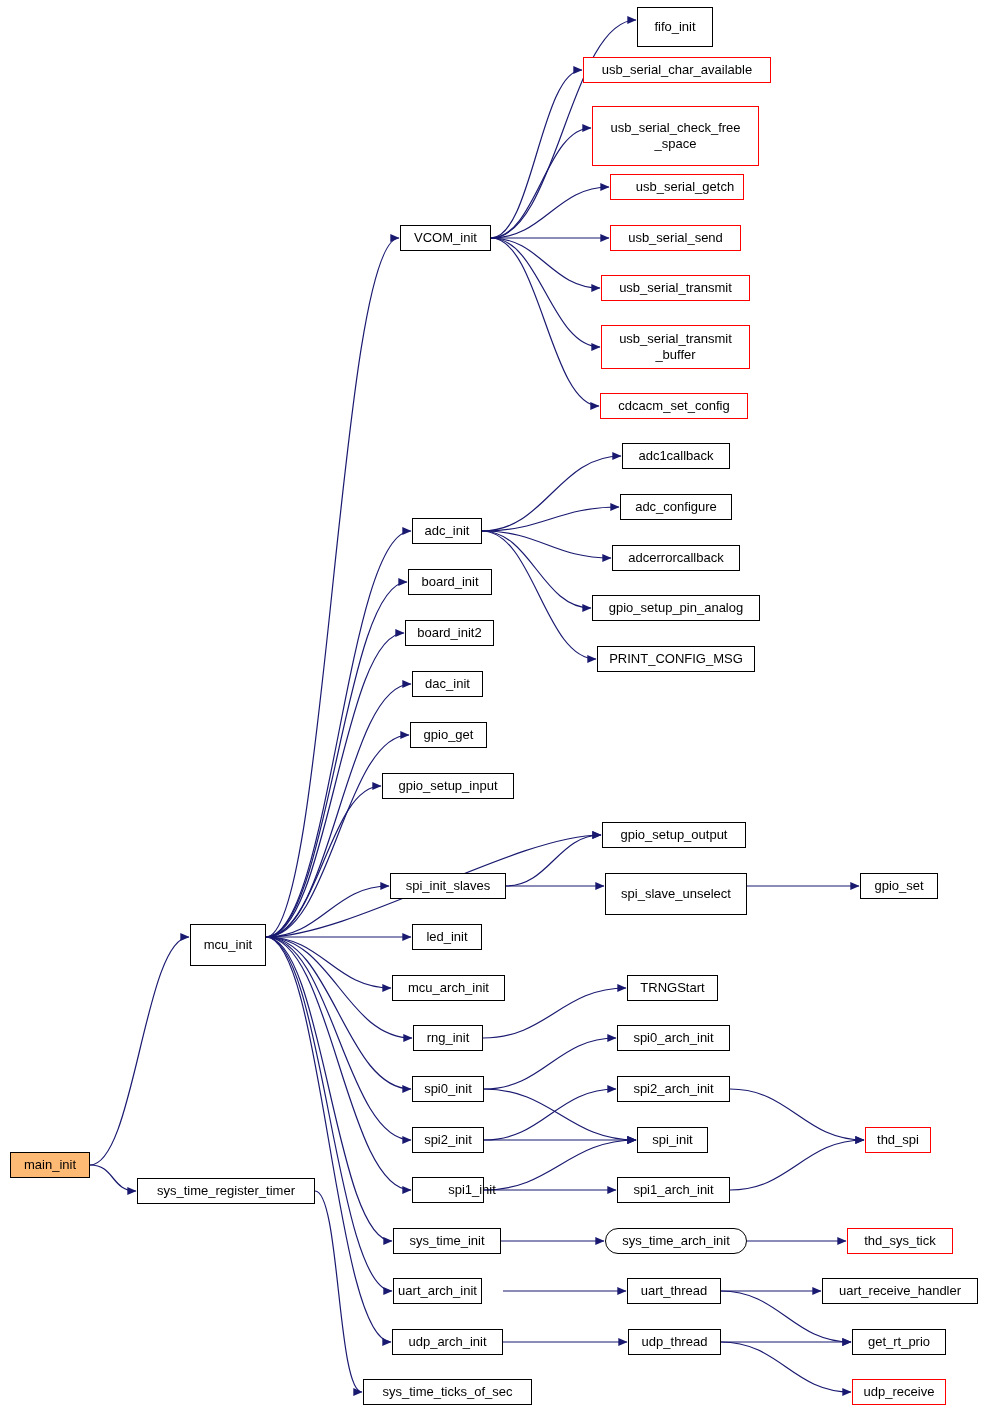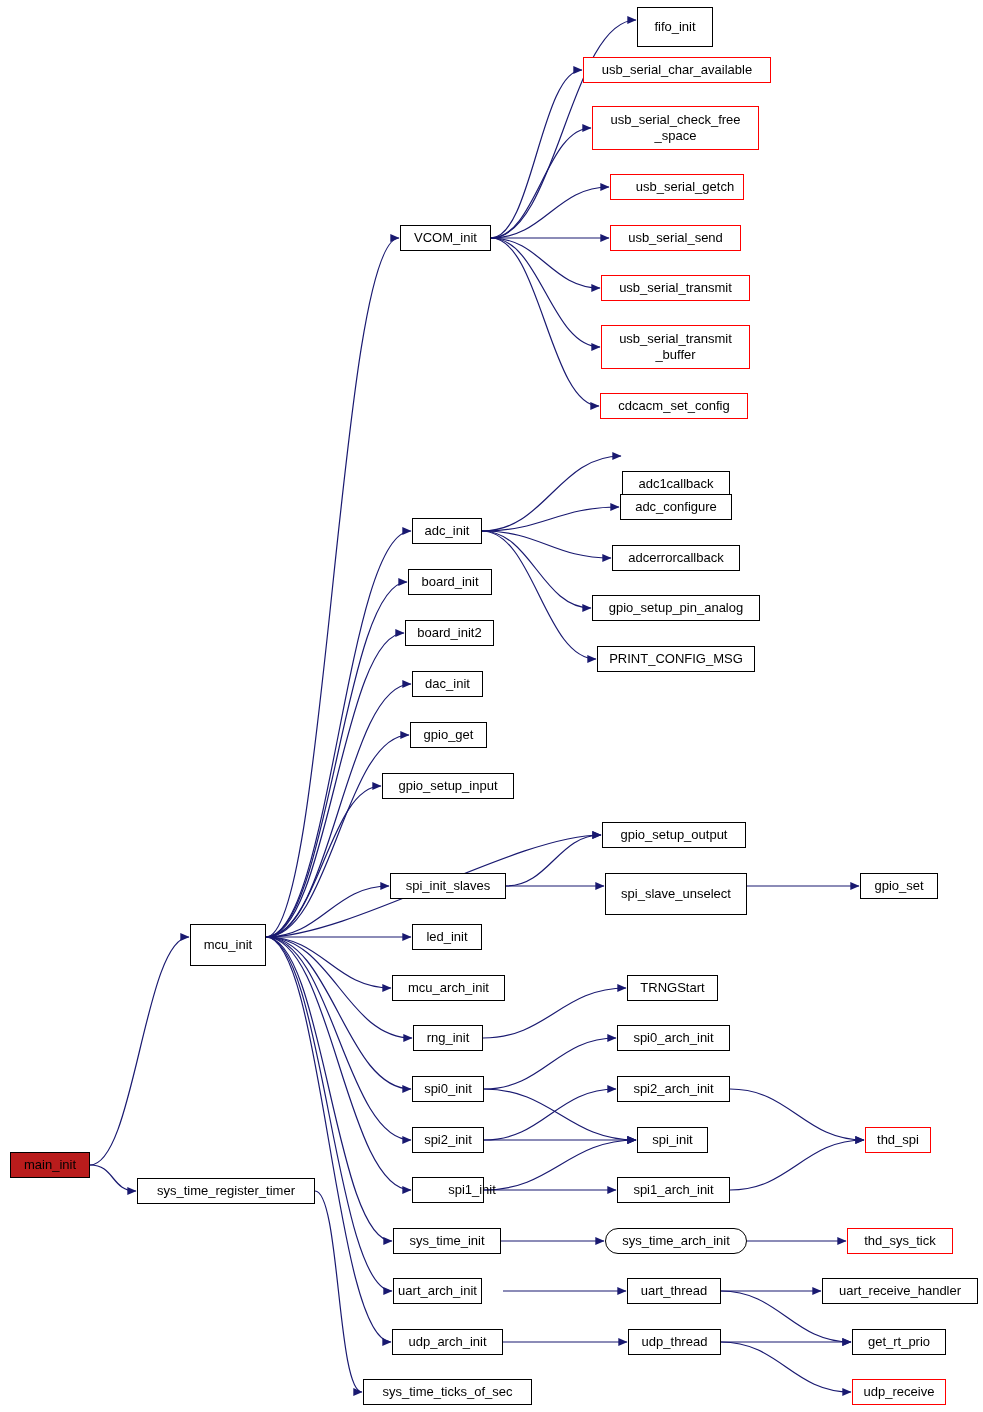--- a/index.html
+++ b/index.html
@@ -103,7 +103,7 @@
     <div class="node" style="left: 400px; top: 225px; width: 91px; height: 26px;">VCOM_init</div>
     <div class="node" style="left: 637px; top: 7px; width: 76px; height: 40px;">fifo_init</div>
     <div class="node red" style="left: 583px; top: 57px; width: 188px; height: 26px;">usb_serial_char_available</div>
-    <div class="node red" style="left: 592px; top: 106px; width: 167px; height: 44px;">usb_serial_check_free
+    <div class="node red" style="left: 592px; top: 106px; width: 167px; height: 60px;">usb_serial_check_free
 _space</div>
     <div class="node red" style="left: 610px; top: 174px; width: 134px; height: 26px; padding-left: 16px;">usb_serial_getch</div>
     <div class="node red" style="left: 610px; top: 225px; width: 131px; height: 26px;">usb_serial_send</div>

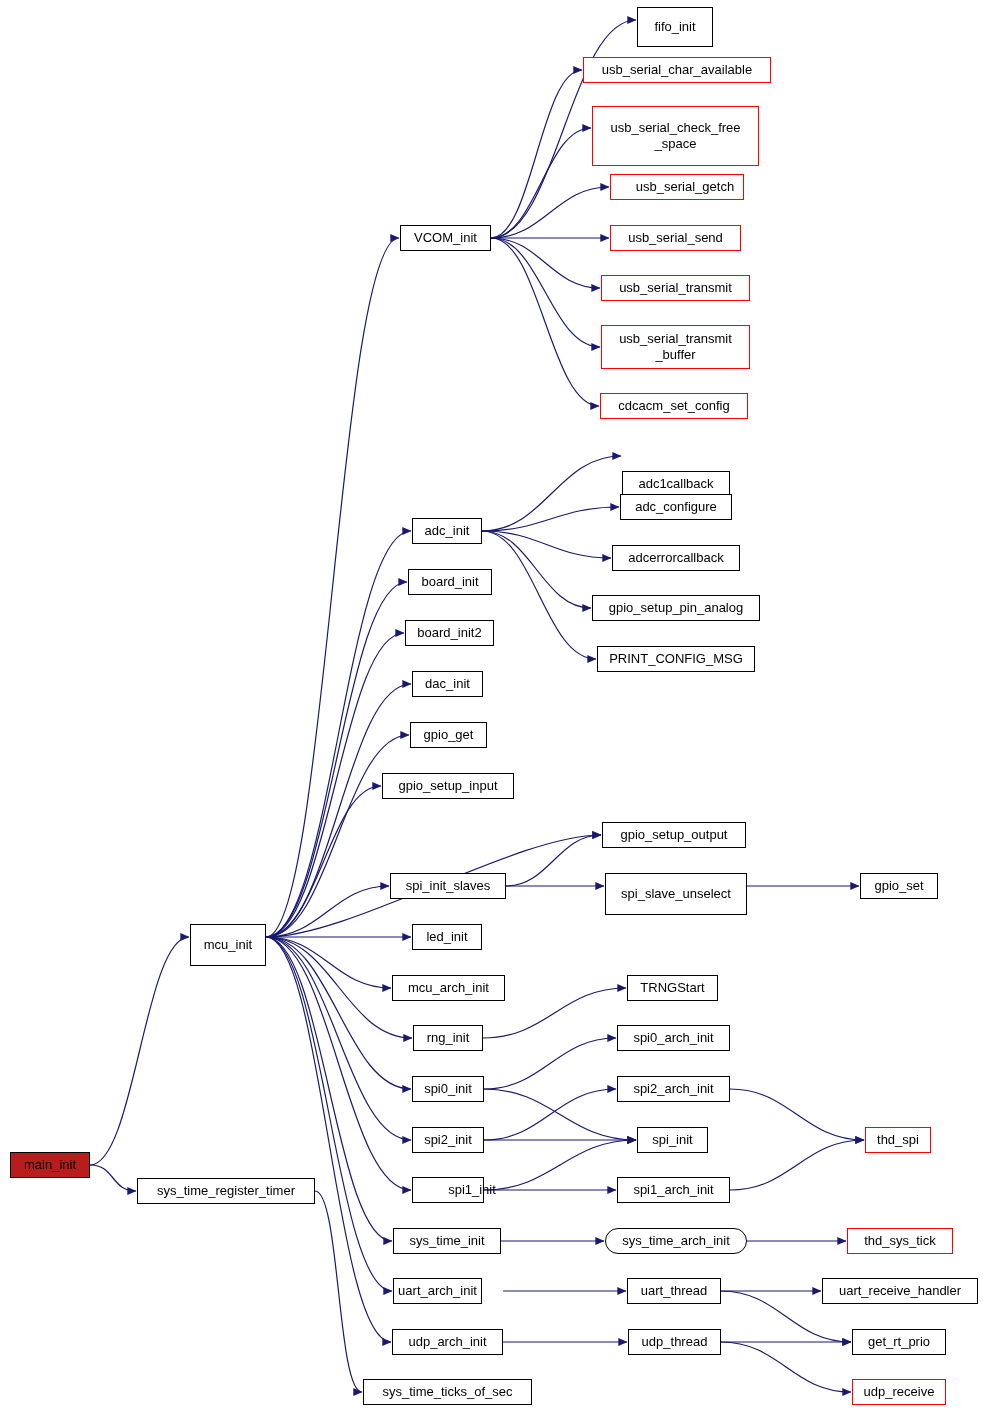--- a/index.html
+++ b/index.html
@@ -112,7 +112,7 @@
 _buffer</div>
     <div class="node red" style="left: 600px; top: 393px; width: 148px; height: 26px;">cdcacm_set_config</div>
     <div class="node" style="left: 412px; top: 518px; width: 70px; height: 26px;">adc_init</div>
-    <div class="node" style="left: 622px; top: 443px; width: 108px; height: 26px; margin-top: 28px;">adc1callback</div>
+    <div class="node" style="left: 622px; top: 443px; width: 108px; height: 26px;">adc1callback</div>
     <div class="node" style="left: 620px; top: 494px; width: 112px; height: 26px;">adc_configure</div>
     <div class="node" style="left: 612px; top: 545px; width: 128px; height: 26px;">adcerrorcallback</div>
     <div class="node" style="left: 592px; top: 595px; width: 168px; height: 26px;">gpio_setup_pin_analog</div>

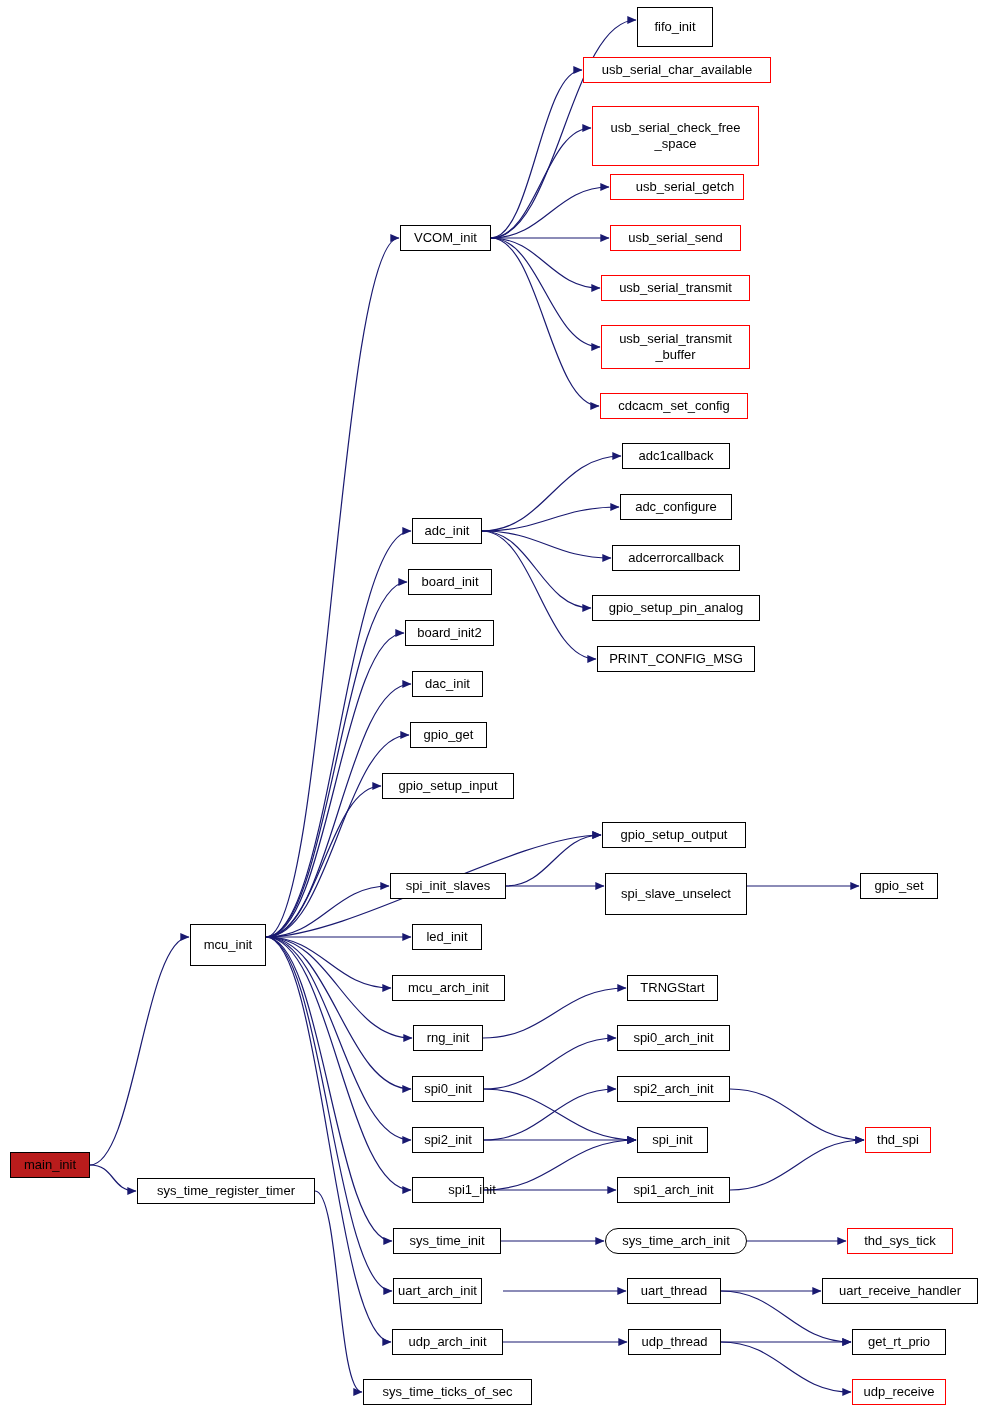--- a/index.html
+++ b/index.html
@@ -30,7 +30,7 @@
     z-index: 2;
   }
   .node.red { border-color: #ff0000; }
-  .node.current { background: #b91c1c; cursor: default; }
+  .node.current { background: #fdba74; cursor: default; }
 </style>
 </head>
 <body>

